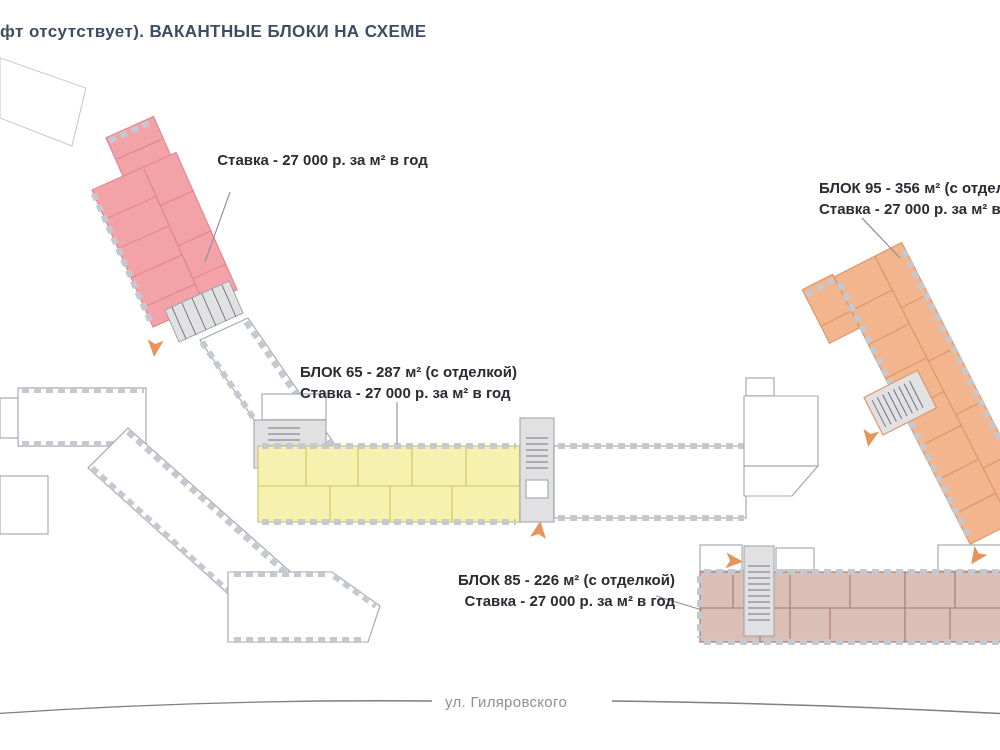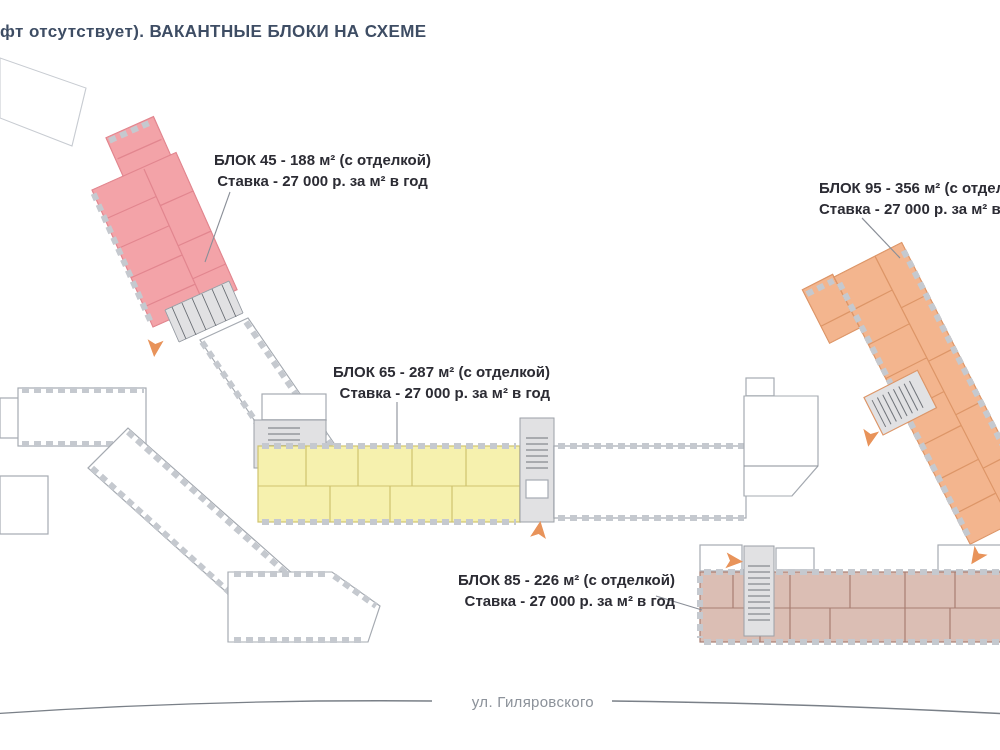--- a/index.html
+++ b/index.html
@@ -175,7 +175,6 @@
   <div class="title">фт отсутствует). ВАКАНТНЫЕ БЛОКИ НА СХЕМЕ</div>
 
   <div class="blabel lb45">
-    <span>БЛОК 45 - 188 м² (с отделкой)</span>
     <span>Ставка - 27 000 р. за м² в год</span>
   </div>
 

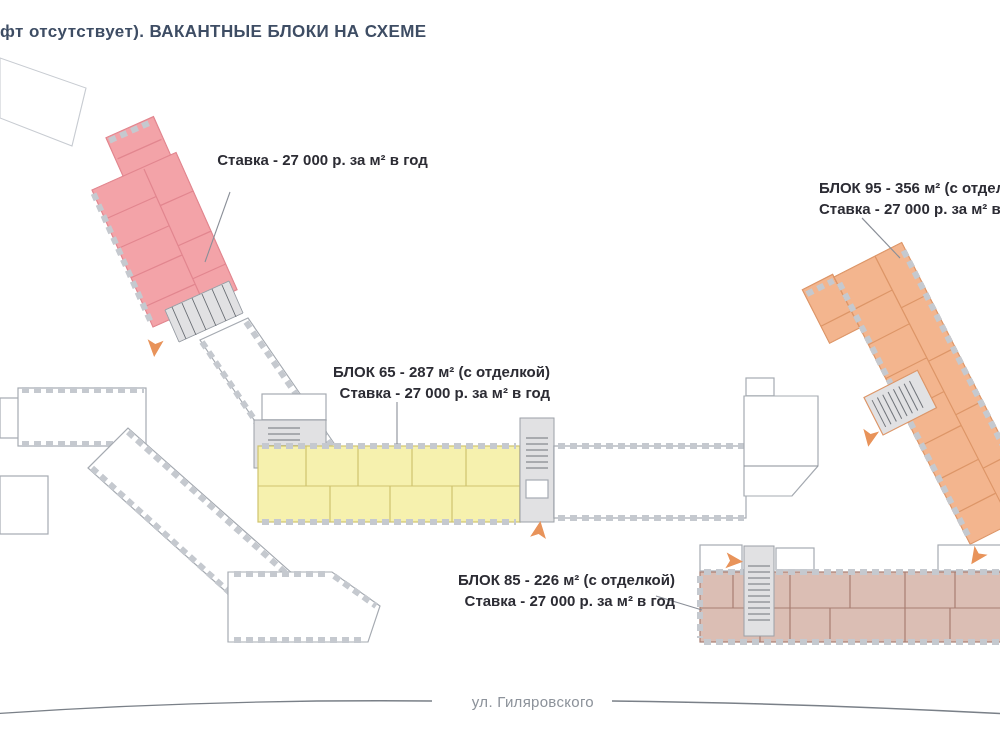--- a/index.html
+++ b/index.html
@@ -12,7 +12,7 @@
           line-height:21px;white-space:nowrap;}
   .blabel span{display:block;}
   .lb45{left:200px;top:149px;width:245px;text-align:center;}
-  .lb65{left:300px;top:361px;width:250px;text-align:right;}
+  .lb65{left:300px;top:361px;width:250px;text-align:left;}
   .lb95{left:819px;top:177px;width:320px;text-align:left;}
   .lb85{left:420px;top:569px;width:255px;text-align:right;}
   .street-label{position:absolute;left:454px;top:693px;width:140px;text-align:right;

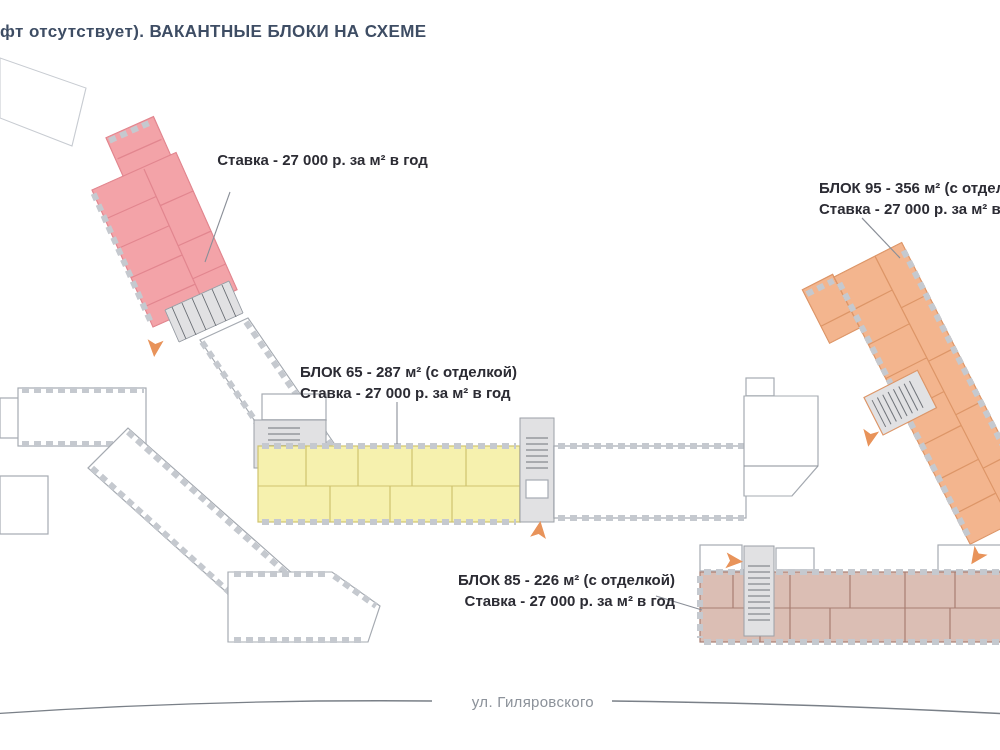--- a/index.html
+++ b/index.html
@@ -15,7 +15,7 @@
   .lb65{left:300px;top:361px;width:250px;text-align:left;}
   .lb95{left:819px;top:177px;width:320px;text-align:left;}
   .lb85{left:420px;top:569px;width:255px;text-align:right;}
-  .street-label{position:absolute;left:454px;top:693px;width:140px;text-align:right;
+  .street-label{position:absolute;left:436px;top:693px;width:140px;text-align:center;
           font-size:15px;color:#8d939b;letter-spacing:.3px;}
   
   .w{fill:#ffffff;stroke:#a6abb2;stroke-width:1.2;}

